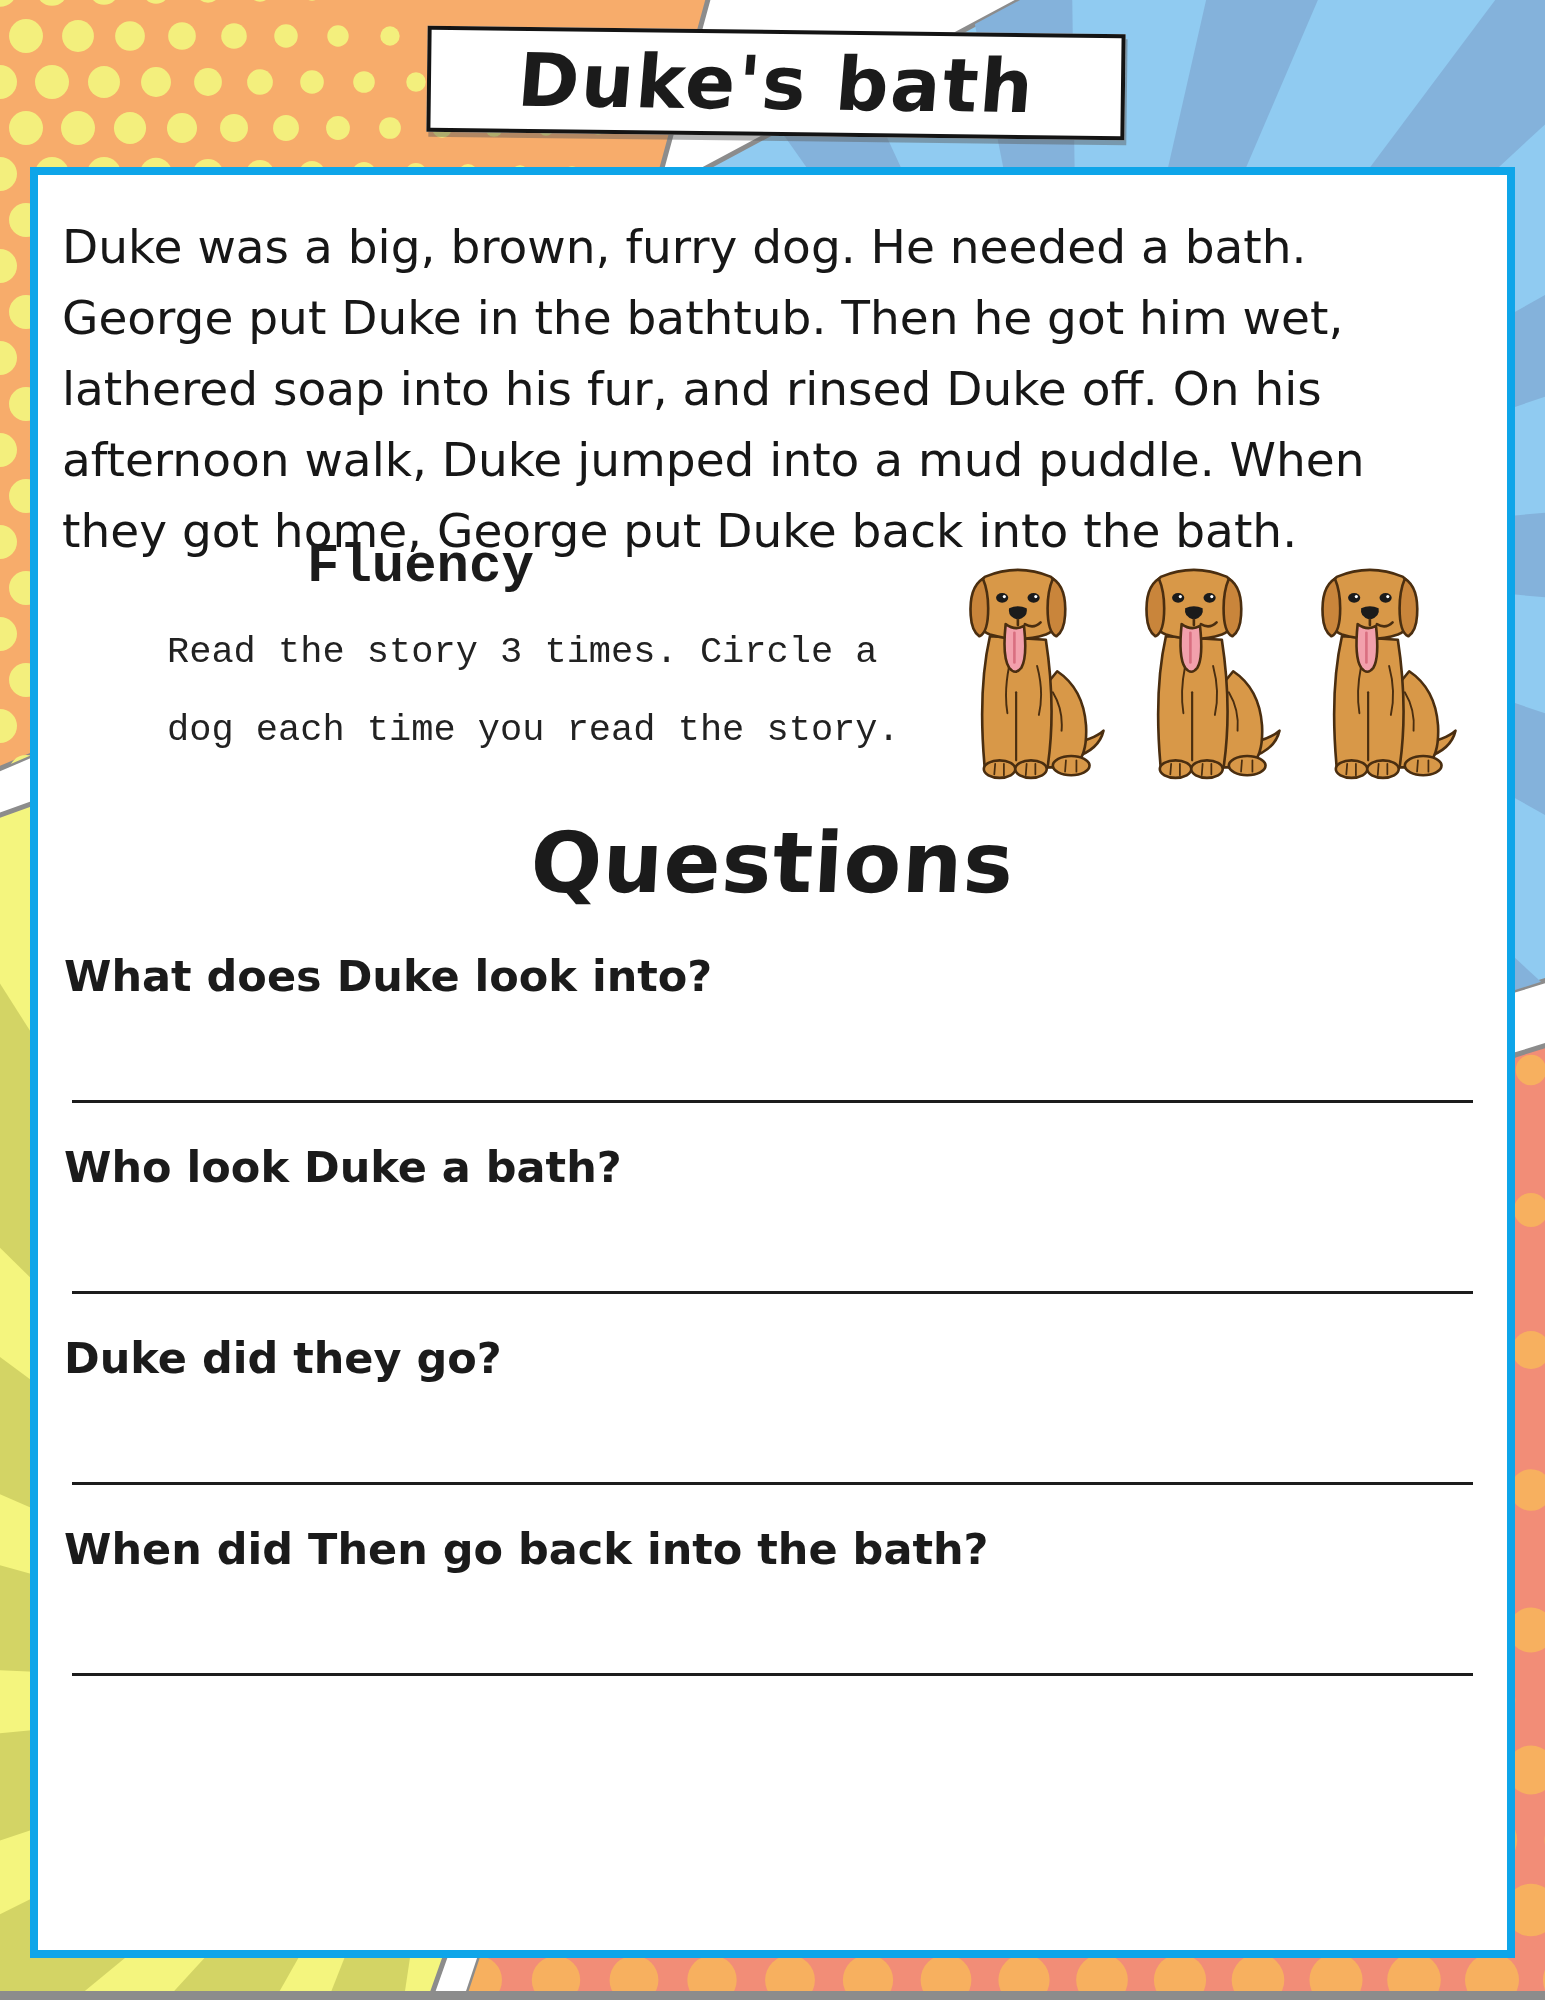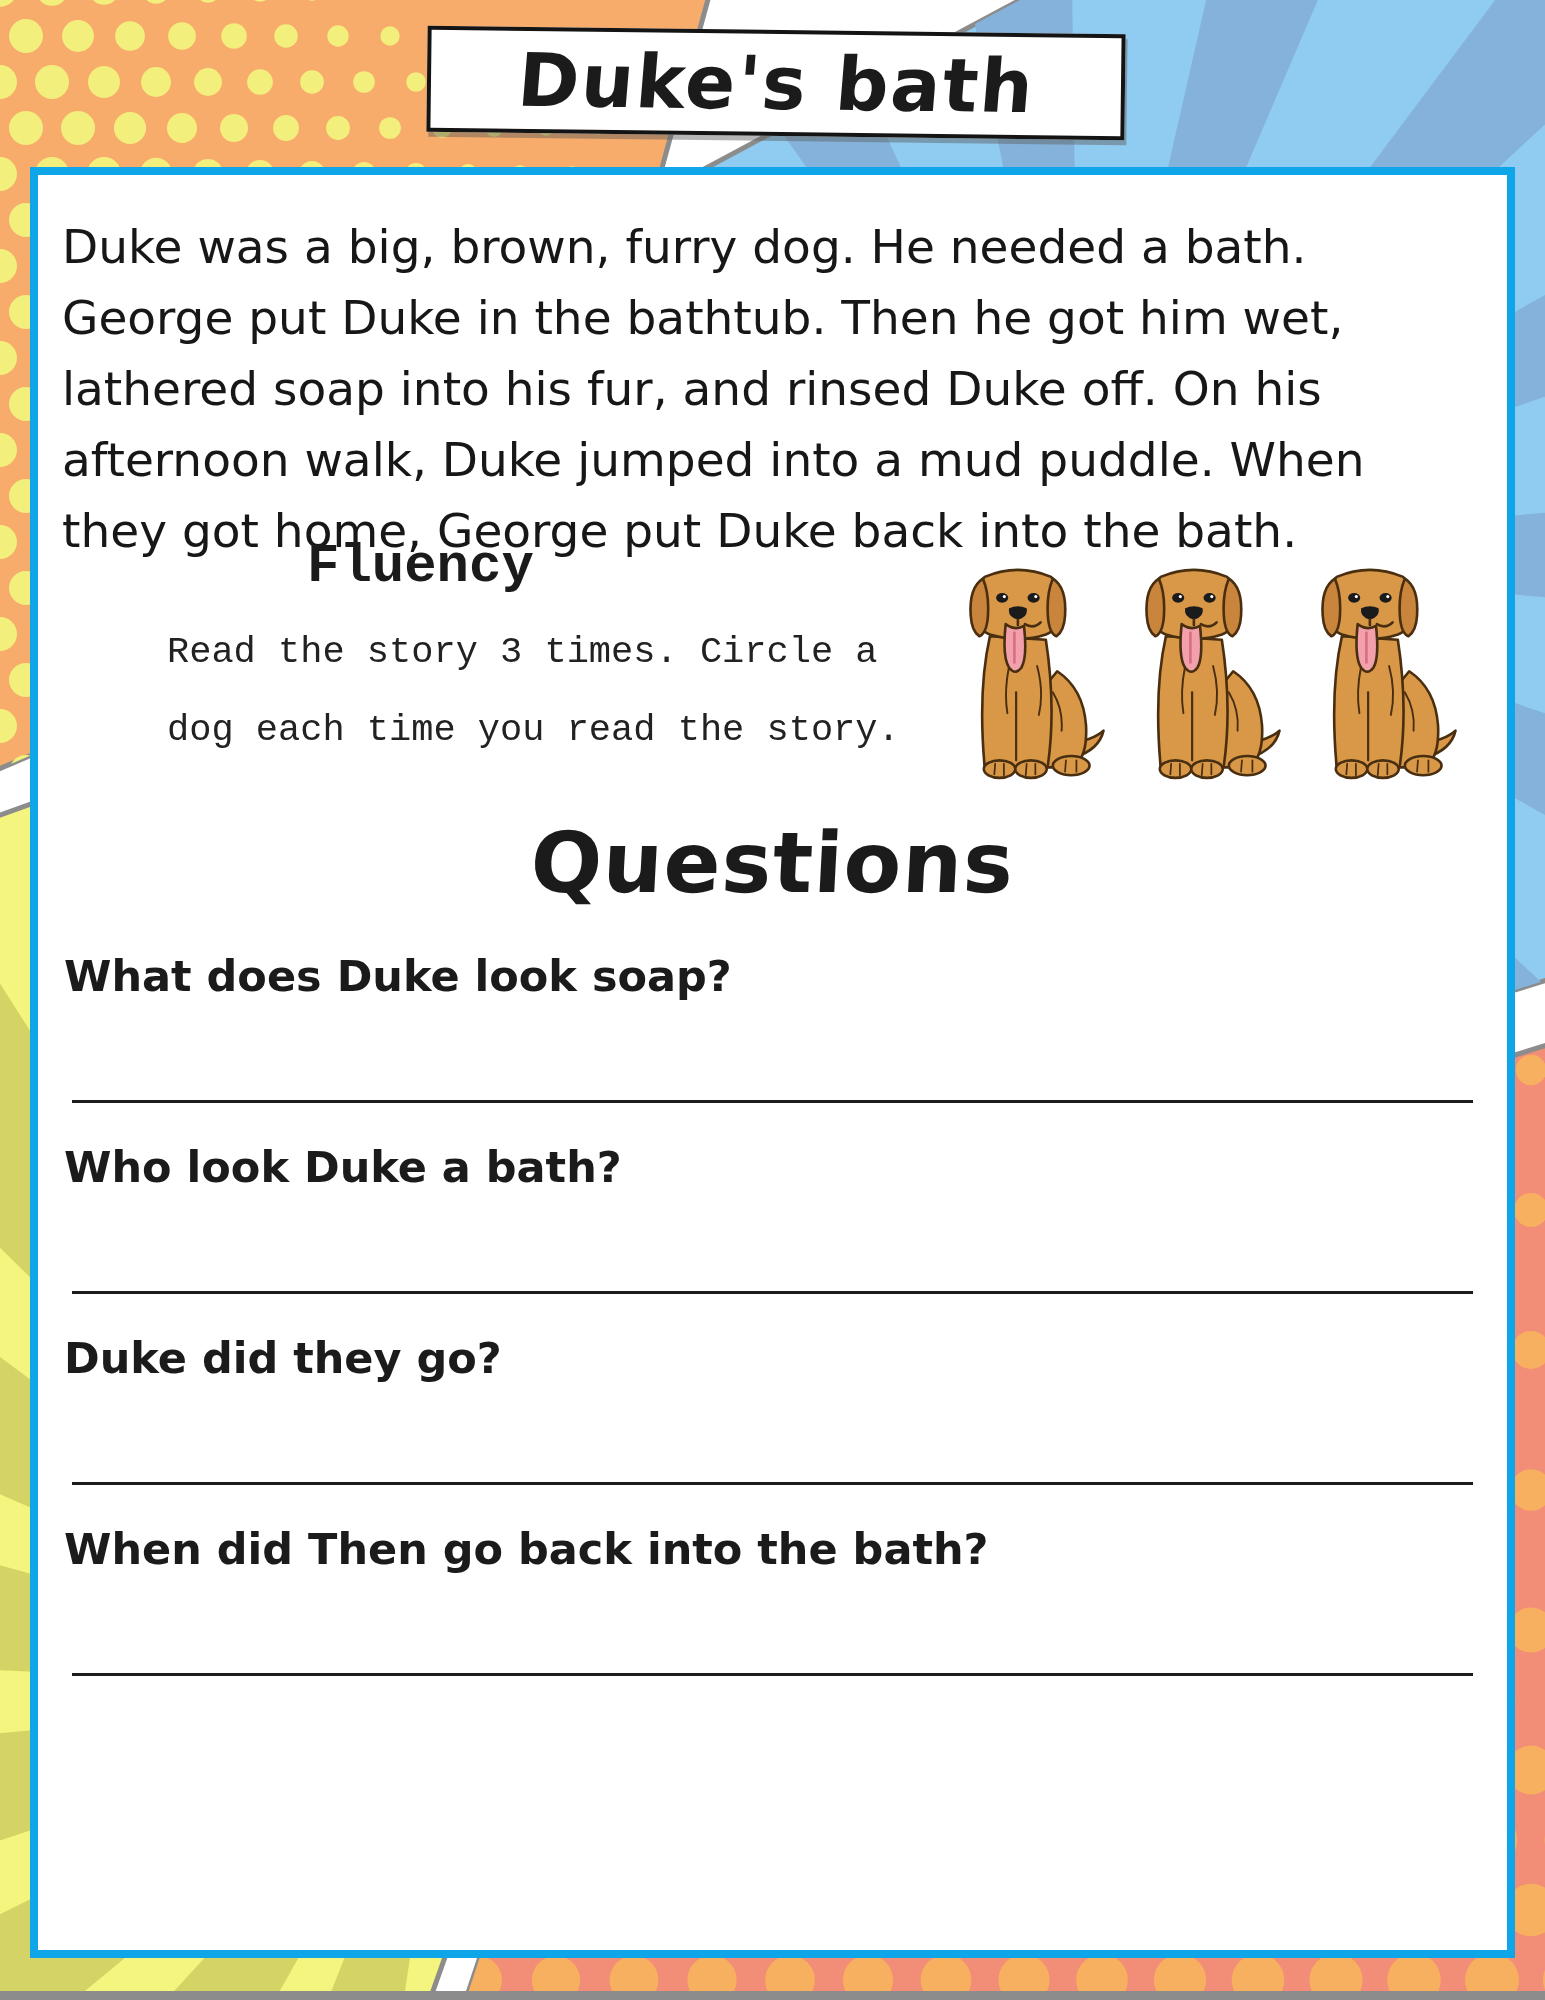--- a/index.html
+++ b/index.html
@@ -867,7 +867,7 @@
 
   <div class="q-list">
     <div class="q-item">
-      <div class="q-label">What does Duke look soap?</div>
+      <div class="q-label">What does Duke look into?</div>
       <div class="q-line"></div>
     </div>
     <div class="q-item">

